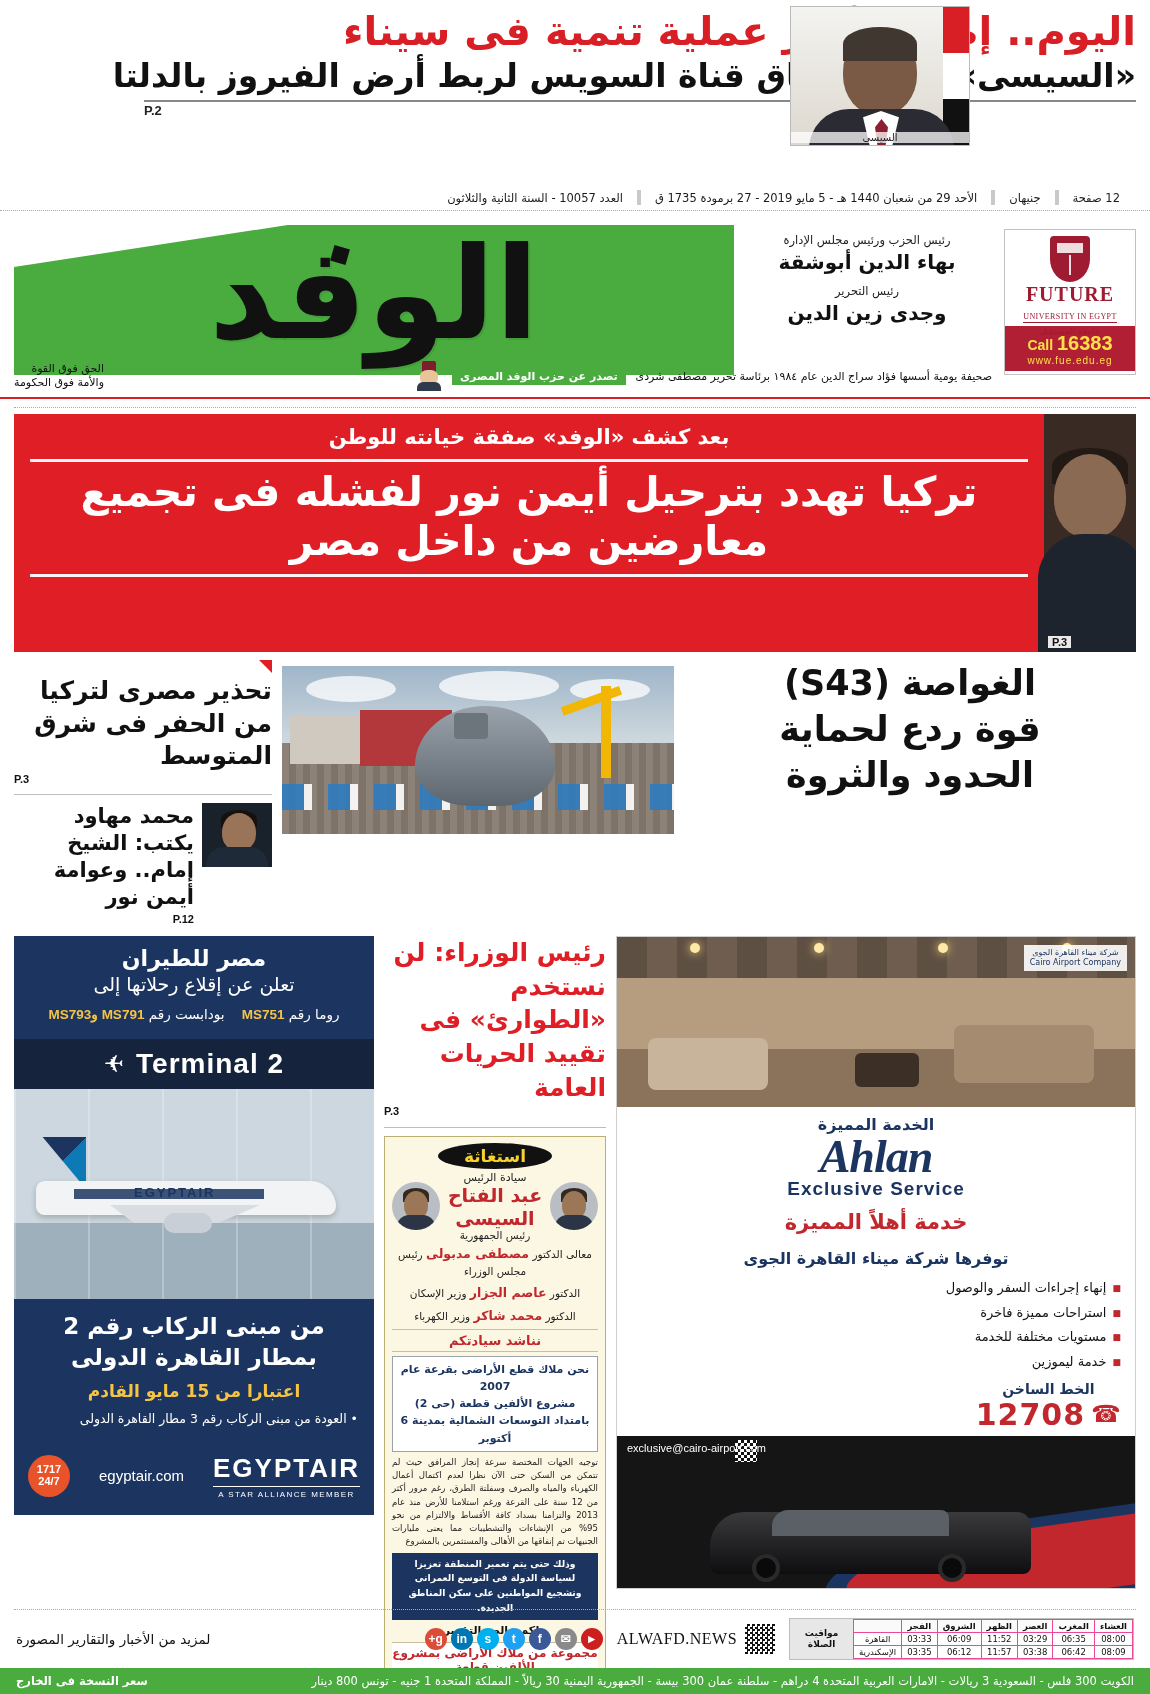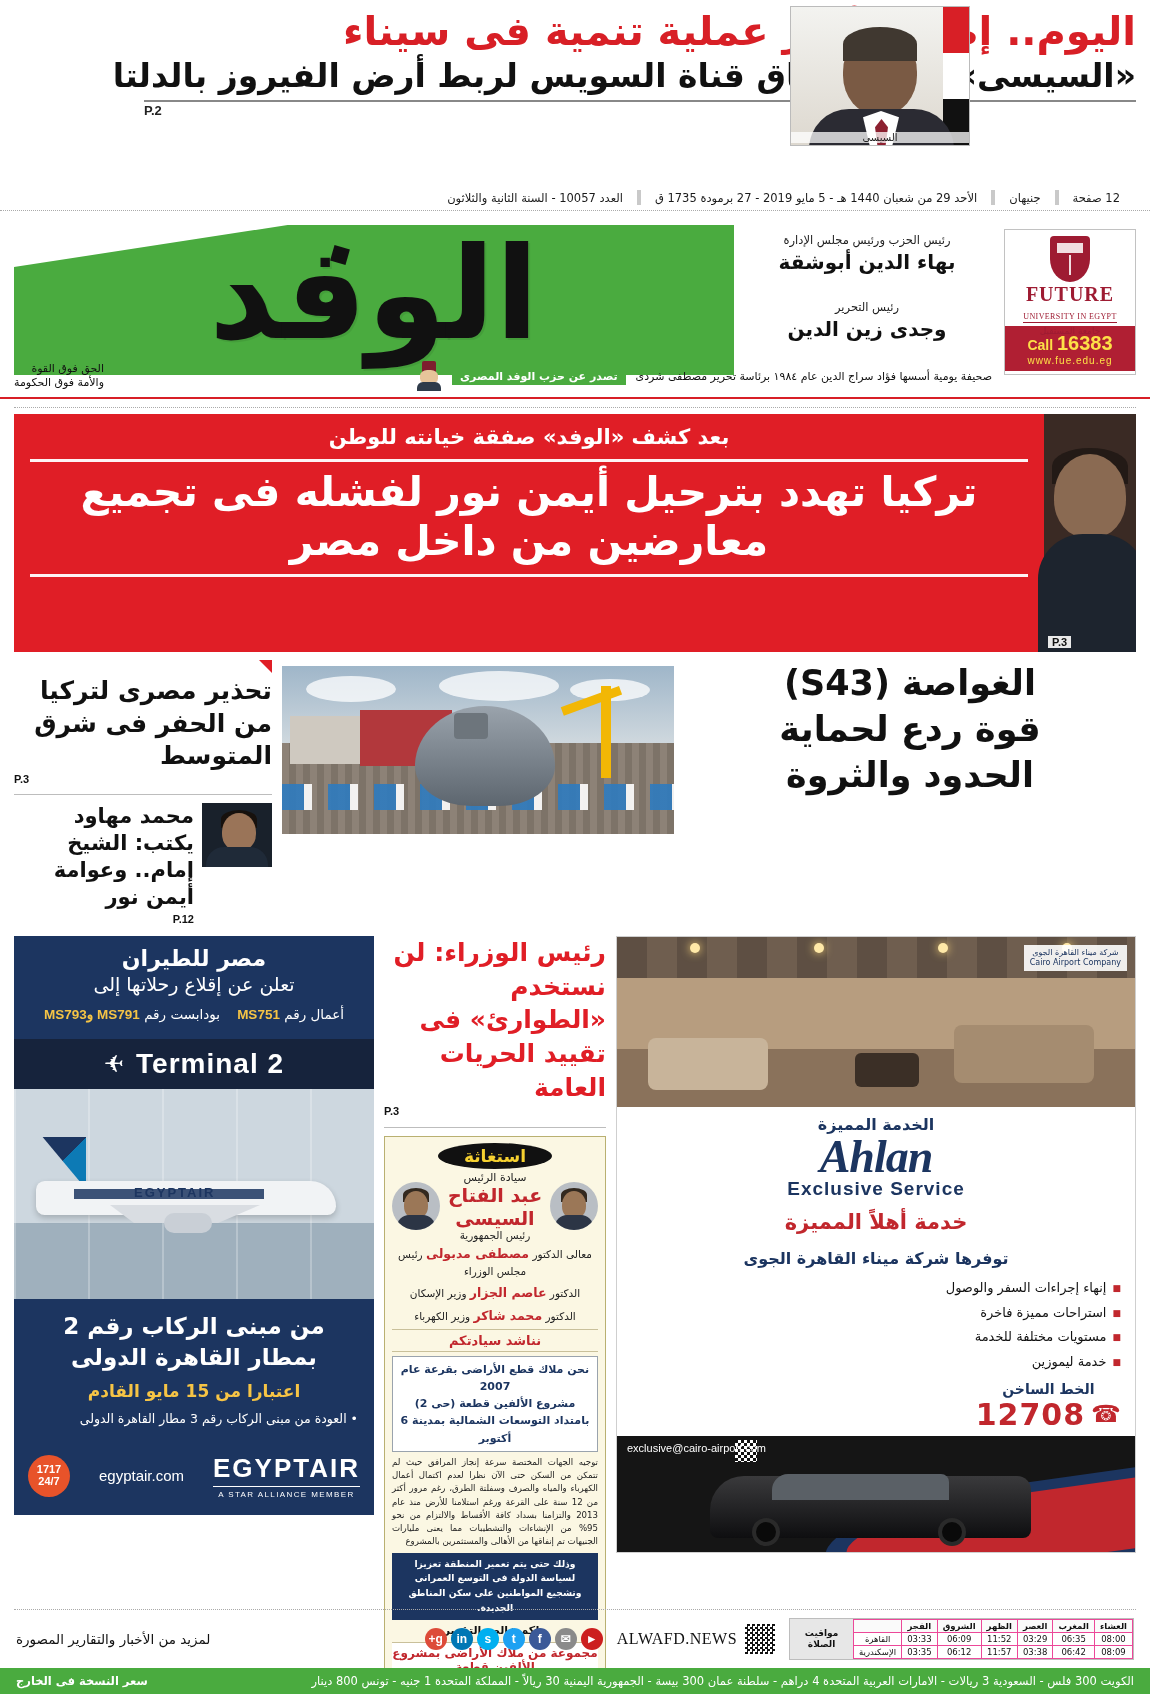--- a/index.html
+++ b/index.html
@@ -85,7 +85,7 @@
   .editors { position: absolute; right: 158px; top: 22px; width: 250px; text-align: center; }
   .ed-role { font-size: 11.5px; color:#222; }
   .ed-name { font-size: 20px; font-weight: bold; color:#111; margin-top: 3px; }
-  .ed-block2 { margin-top: 26px; }
+  .ed-block2 { margin-top: 10px; }
 
   .logo-wrap { position:absolute; left: 14px; top: 14px; width: 720px; height: 150px; }
   .green-shape { position:absolute; inset:0;

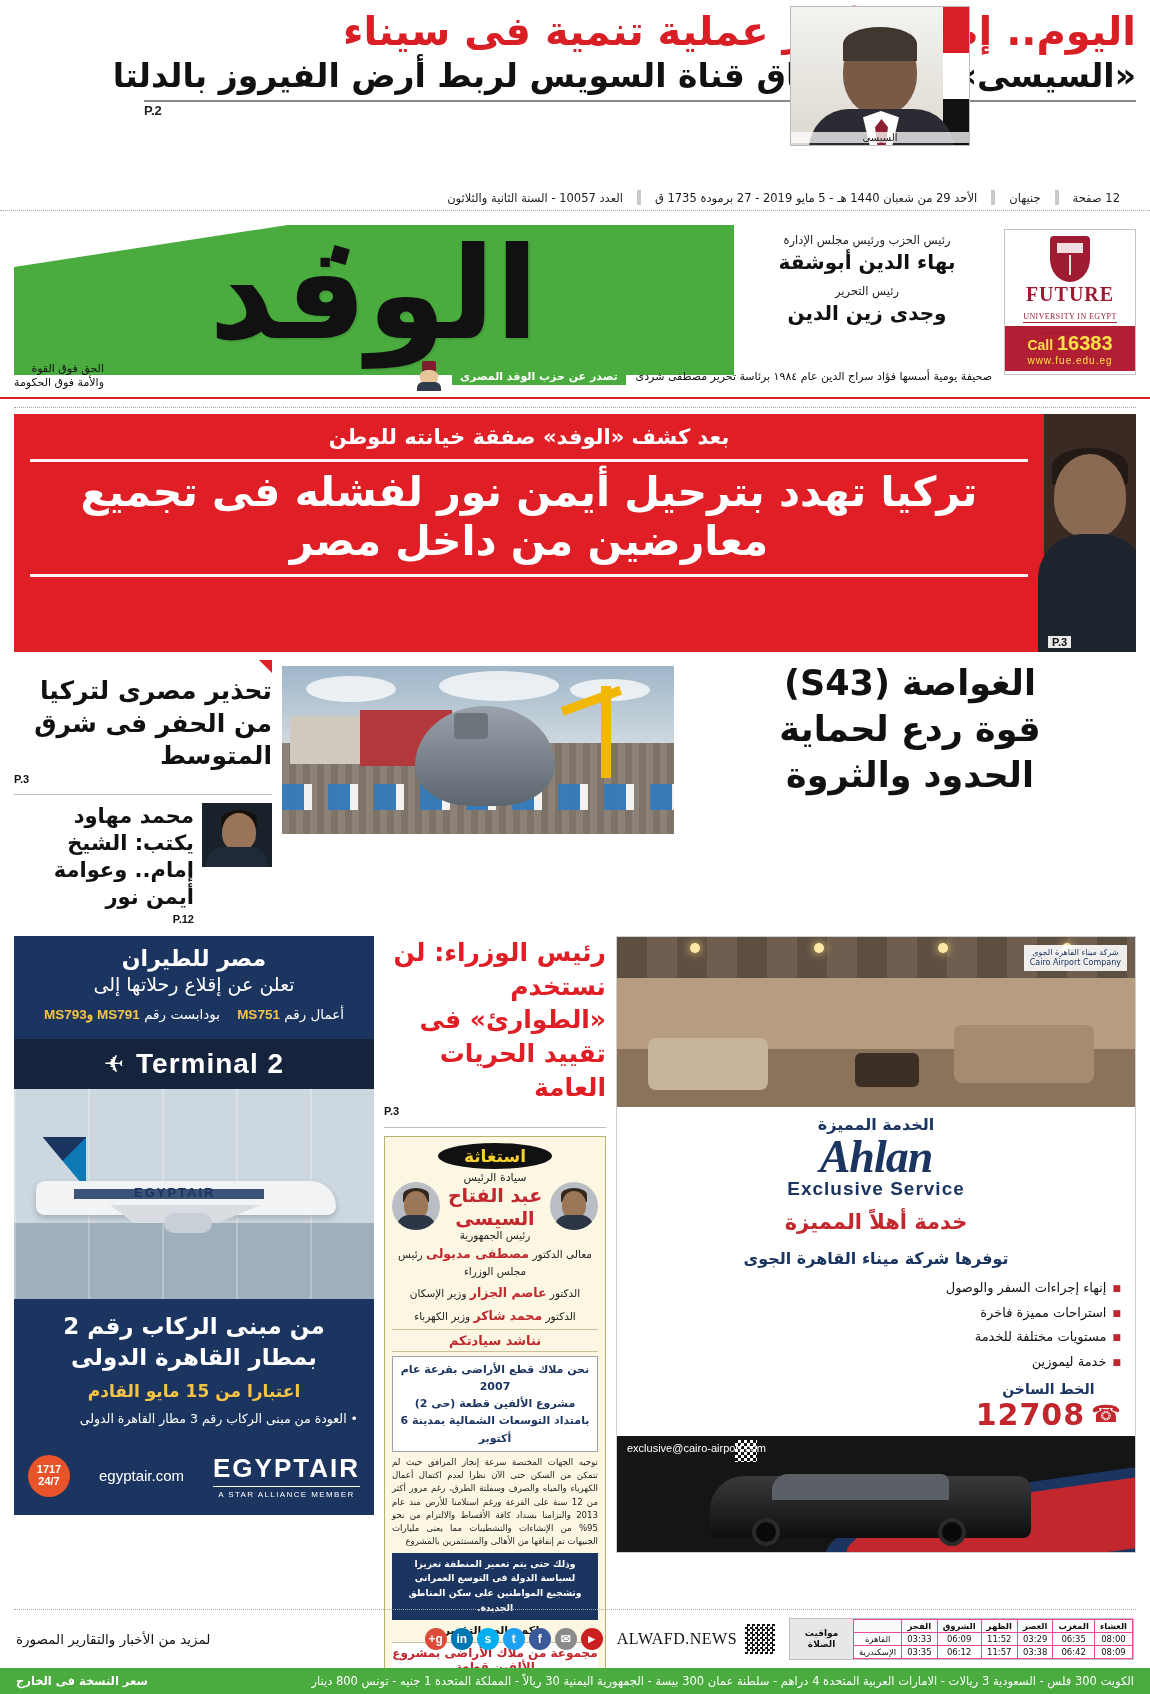--- a/index.html
+++ b/index.html
@@ -592,7 +592,7 @@
           <div class="ea-t2">تعلن عن إقلاع رحلاتها إلى</div>
           <div class="ea-routes">
             <div>
-              <span>أعمال</span>
+              <span>روما</span>
               <span>رقم</span>
               <span class="code">MS751</span>
               &nbsp;&nbsp;

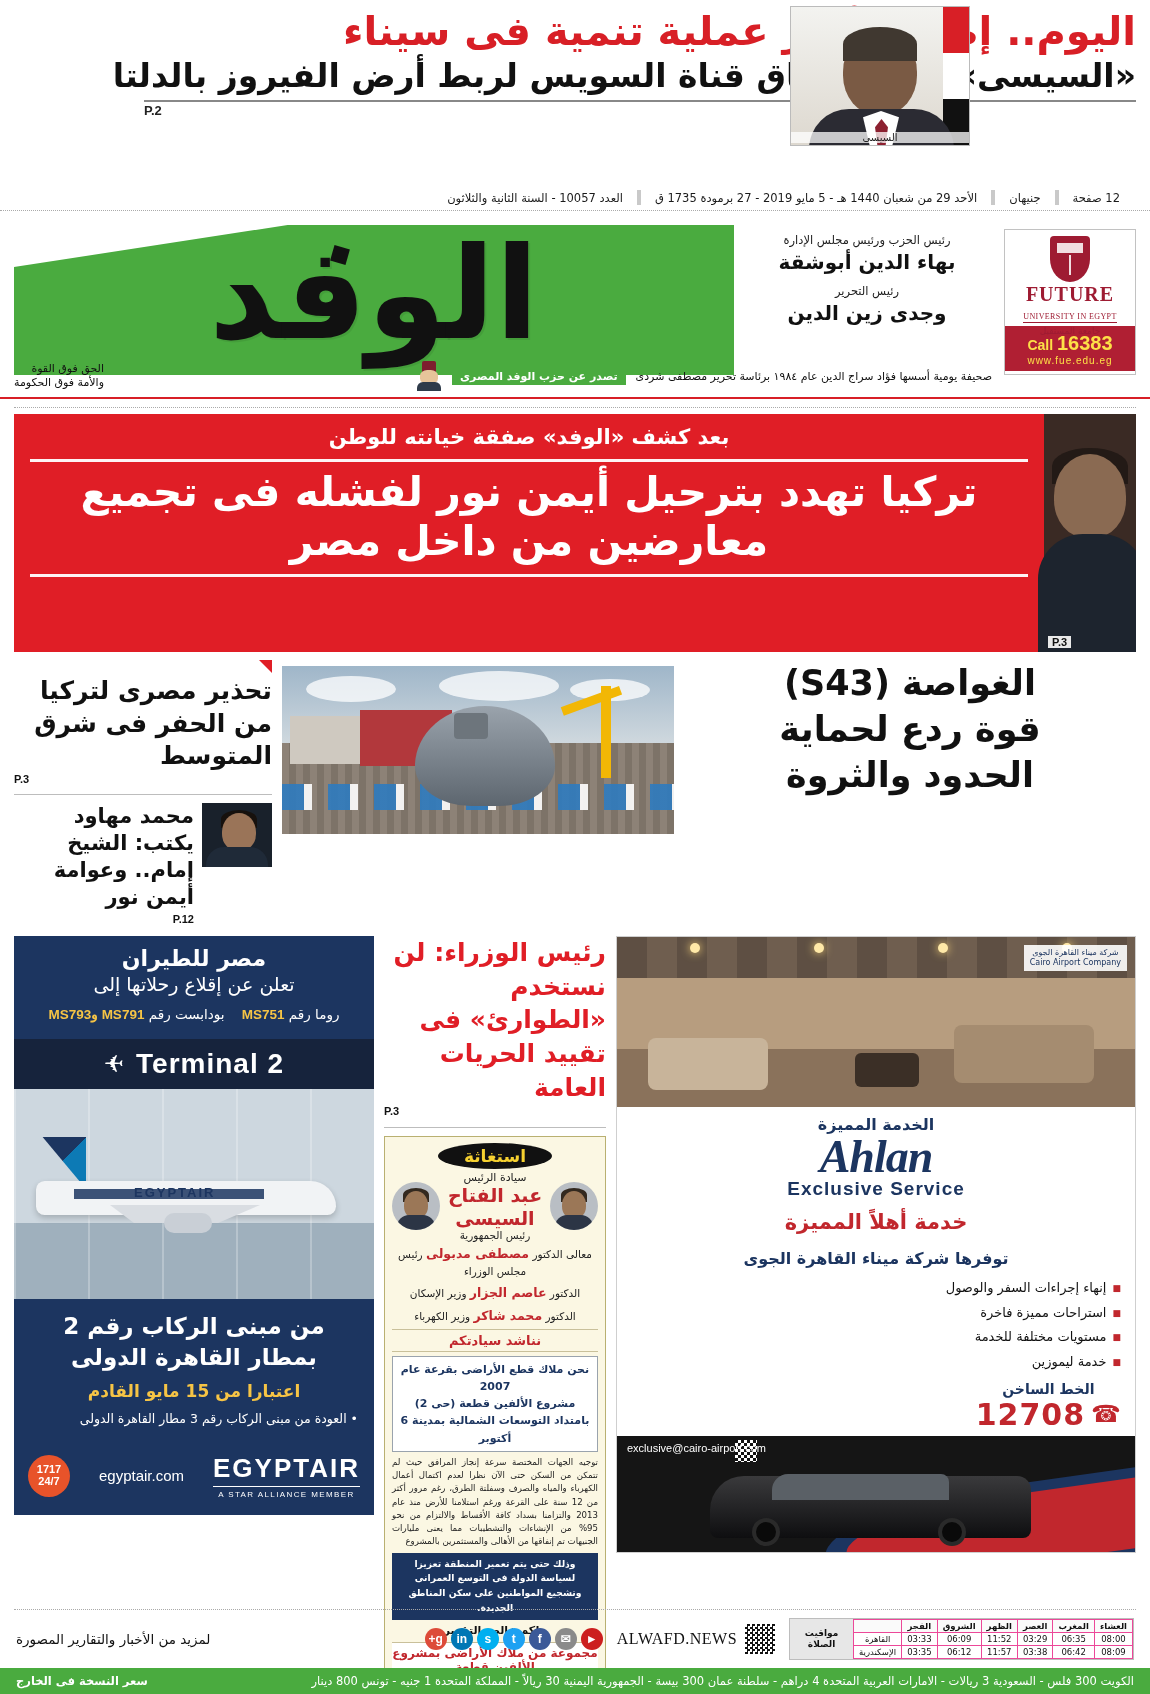--- a/index.html
+++ b/index.html
@@ -295,7 +295,7 @@
   .ah-hot-l { color:#1c3560; font-size:14px; font-weight:bold; }
   .ah-num { color:#c1272d; font-size:30px; font-weight:bold; letter-spacing:1px; }
   .ah-phone { font-size:24px; color:#c1272d; }
-  .ah-car { height: 116px; position:relative; overflow:hidden; background:#151515; }
+  .ah-car { height: 152px; position:relative; overflow:hidden; background:#151515; }
   .ah-carbody { position:absolute; left:18%; bottom:14px; width:62%; height:62px;
     background: linear-gradient(180deg,#3a3a3c,#0e0e10); border-radius: 34px 14px 8px 8px; }
   .ah-win { position:absolute; left:30%; bottom:52px; width:34%; height:26px;

